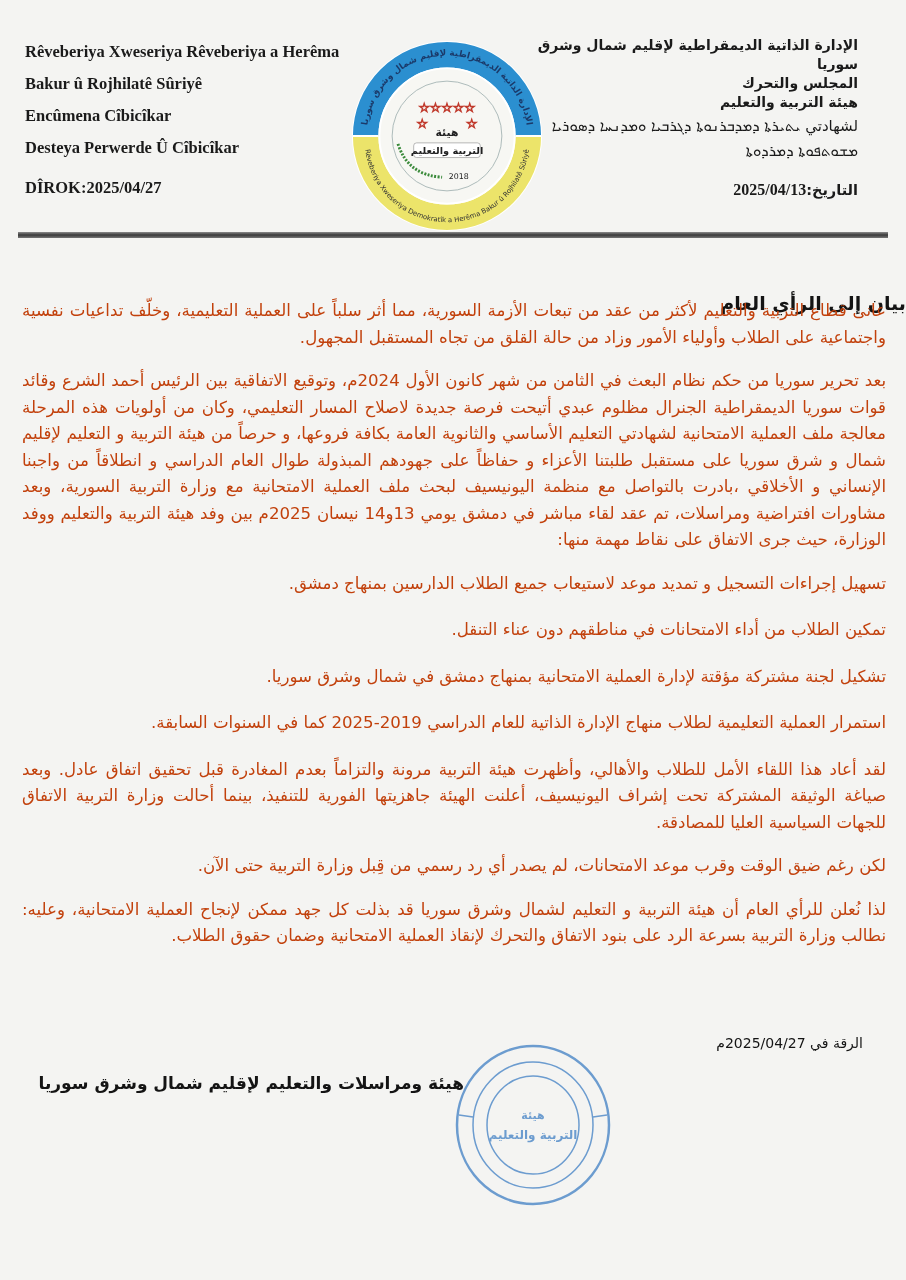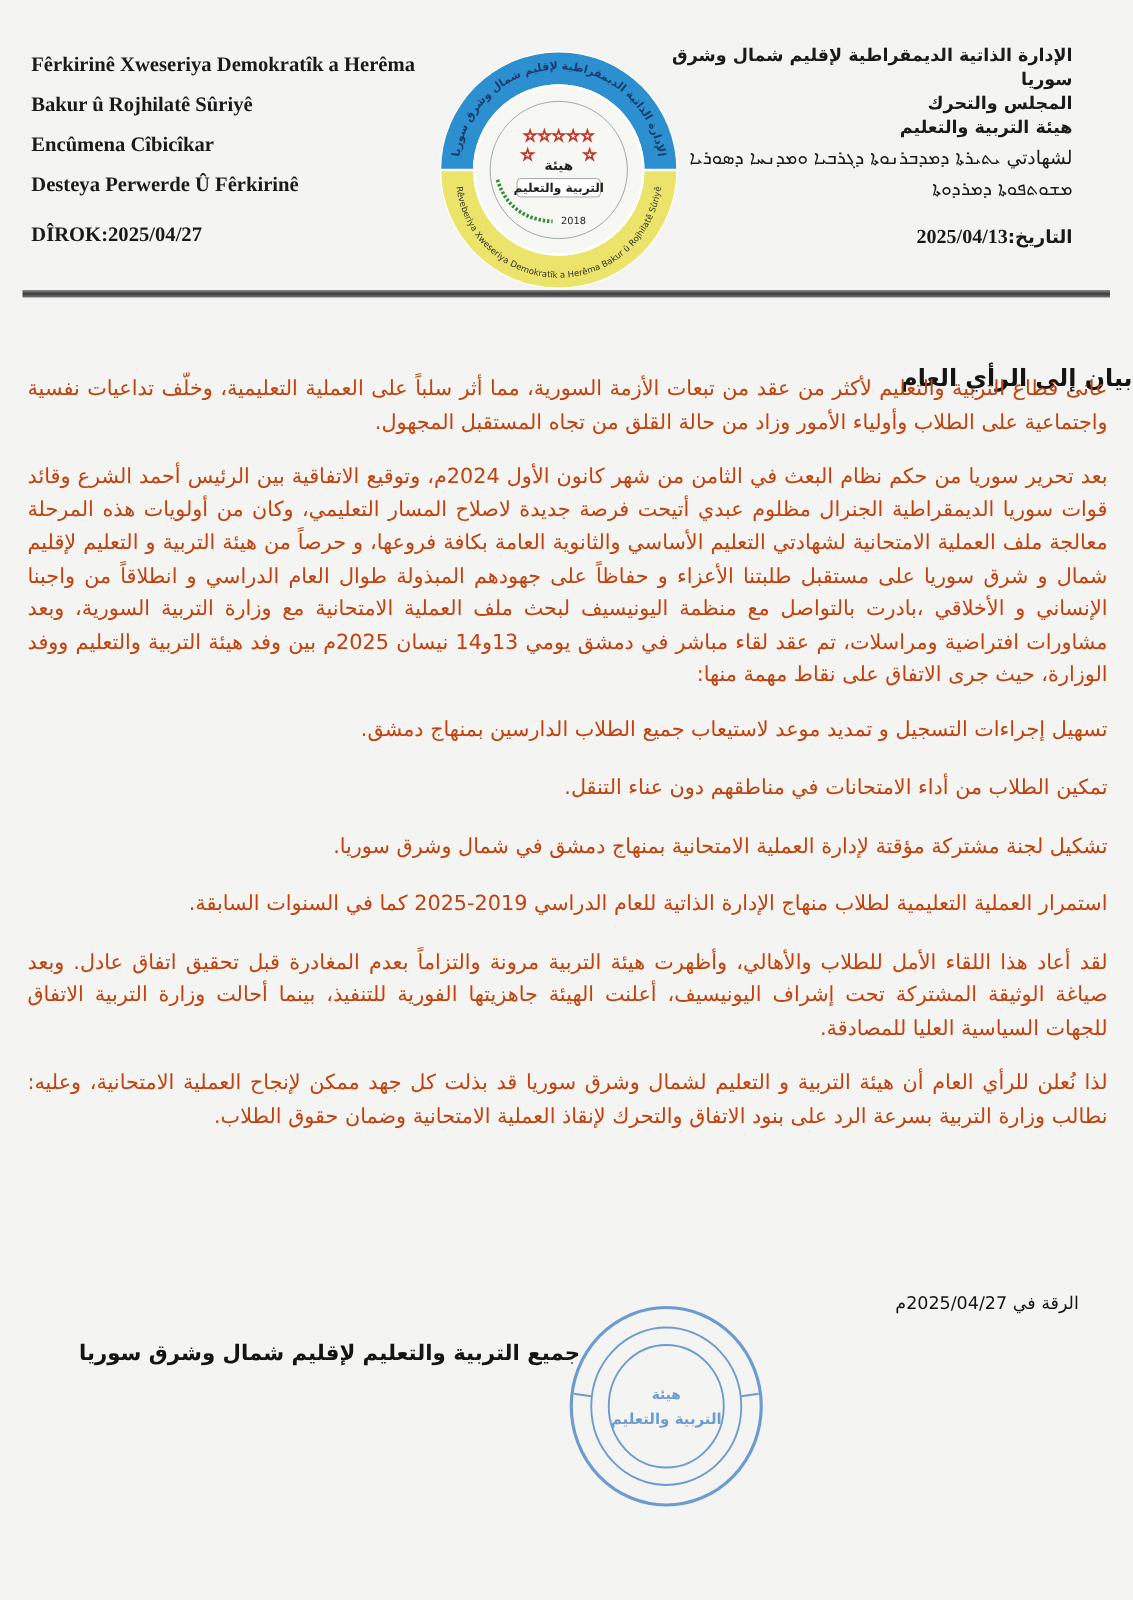--- a/index.html
+++ b/index.html
@@ -73,7 +73,7 @@
 <div class="page">
 
   <div class="hdr-left">
-    <div>Fêrkirinê Xweseriya Demokratîk a  Herêma</div>
+    <div>Rêveberiya Xweseriya Rêveberiya a  Herêma</div>
     <div>Bakur û Rojhilatê Sûriyê</div>
     <div>Encûmena Cîbicîkar</div>
     <div>Desteya Perwerde Û Fêrkirinê</div>

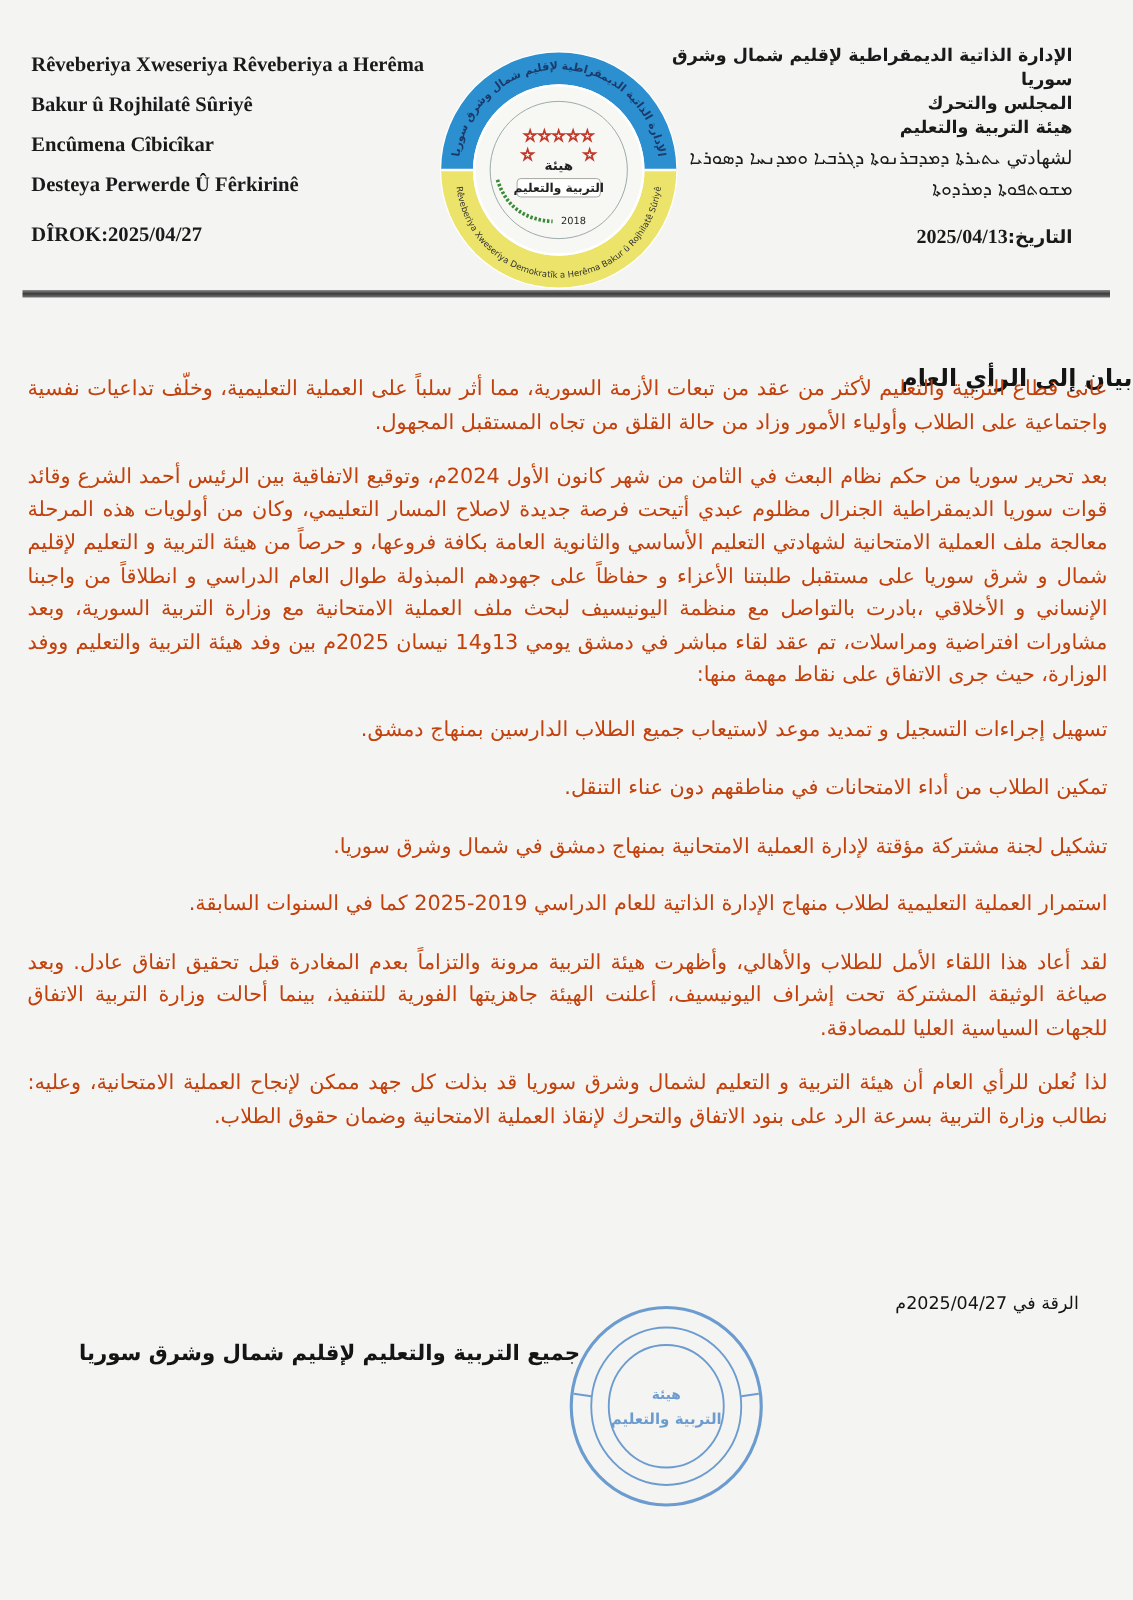--- a/index.html
+++ b/index.html
@@ -76,7 +76,7 @@
     <div>Rêveberiya Xweseriya Rêveberiya a  Herêma</div>
     <div>Bakur û Rojhilatê Sûriyê</div>
     <div>Encûmena Cîbicîkar</div>
-    <div>Desteya Perwerde Û Fêrkirinê</div>
+    <div>Desteya Perwerde Û Cîbicîkar</div>
     <div class="dirok">DÎROK:2025/04/27</div>
   </div>
 

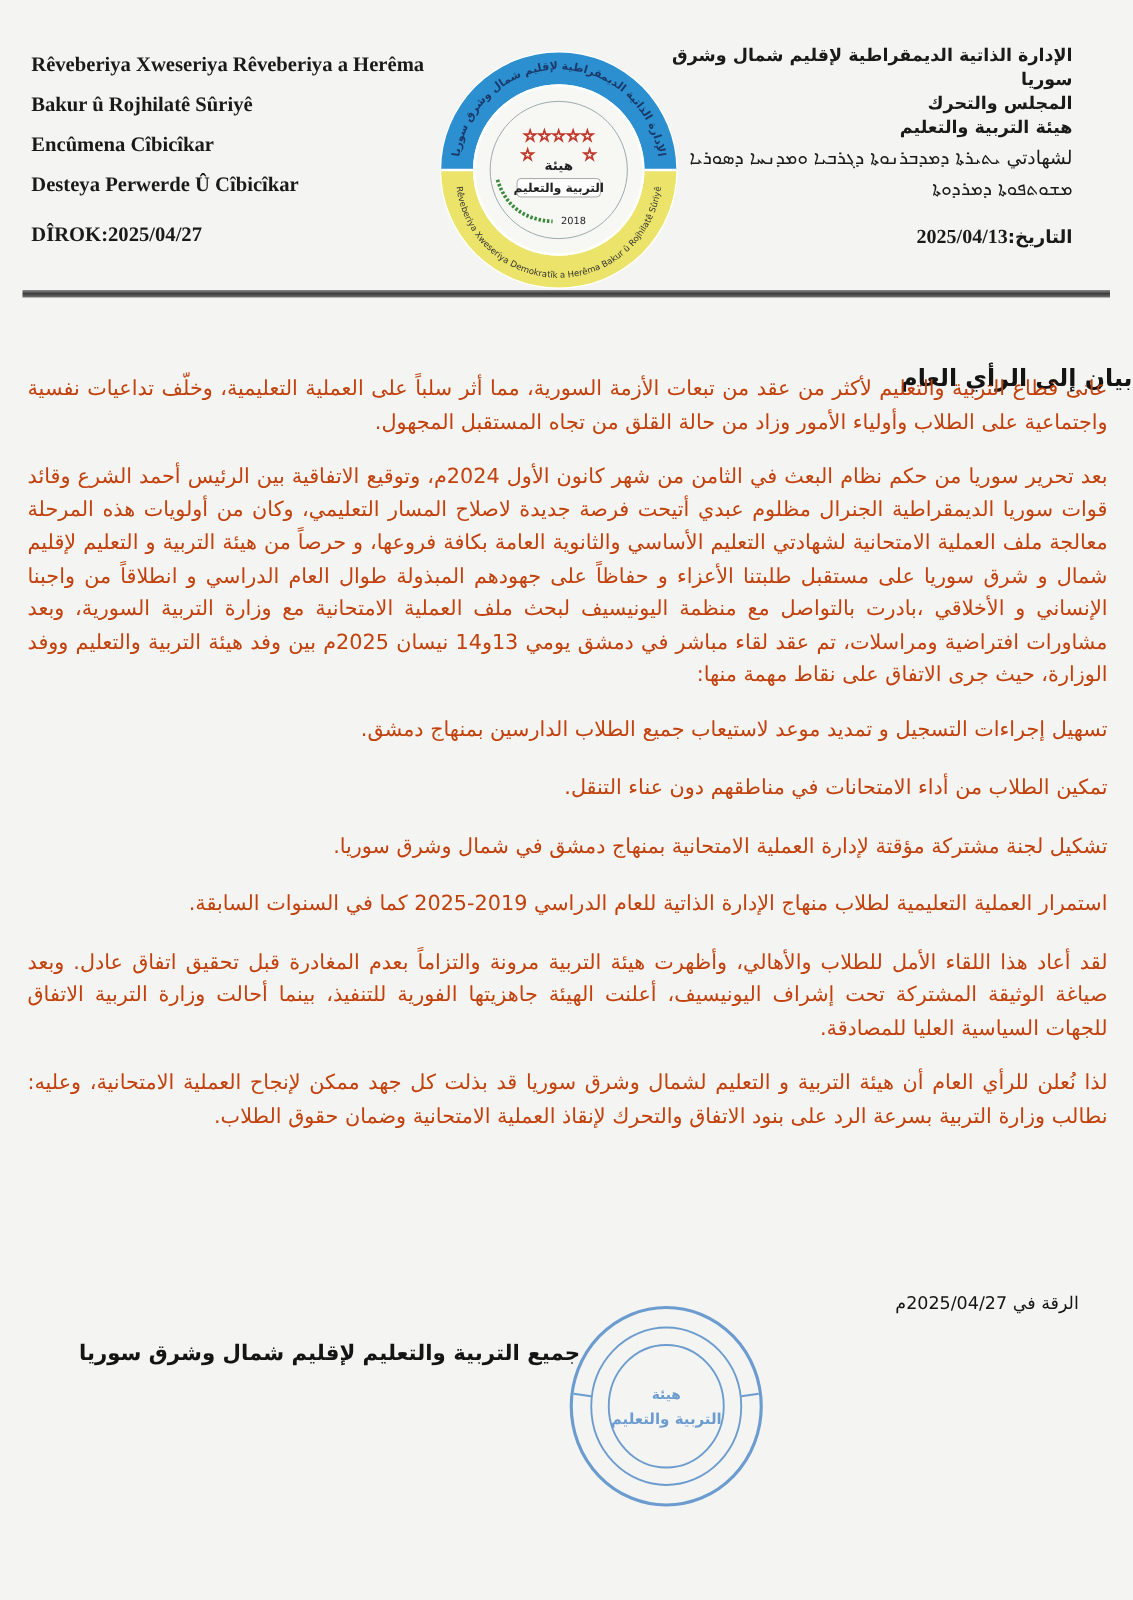--- a/index.html
+++ b/index.html
@@ -132,6 +132,7 @@
     <p class="pt">تشكيل لجنة مشتركة مؤقتة لإدارة العملية الامتحانية بمنهاج دمشق في شمال وشرق سوريا.</p>
     <p class="pt">استمرار العملية التعليمية لطلاب منهاج الإدارة الذاتية للعام الدراسي 2019-2025 كما في السنوات السابقة.</p>
     <p>لقد أعاد هذا اللقاء الأمل للطلاب والأهالي، وأظهرت هيئة التربية مرونة والتزاماً بعدم المغادرة قبل تحقيق اتفاق عادل. وبعد صياغة الوثيقة المشتركة تحت إشراف اليونيسيف، أعلنت الهيئة جاهزيتها الفورية للتنفيذ، بينما أحالت وزارة  التربية الاتفاق للجهات السياسية العليا للمصادقة.</p>
+    <p>لكن رغم ضيق الوقت وقرب موعد الامتحانات، لم يصدر أي رد رسمي من قِبل وزارة التربية حتى الآن.</p>
     <p>لذا نُعلن للرأي العام أن هيئة التربية و التعليم لشمال وشرق سوريا قد بذلت كل جهد ممكن لإنجاح العملية الامتحانية، وعليه: نطالب وزارة التربية بسرعة الرد على بنود الاتفاق والتحرك لإنقاذ العملية الامتحانية وضمان حقوق الطلاب.</p>
   </div>
 

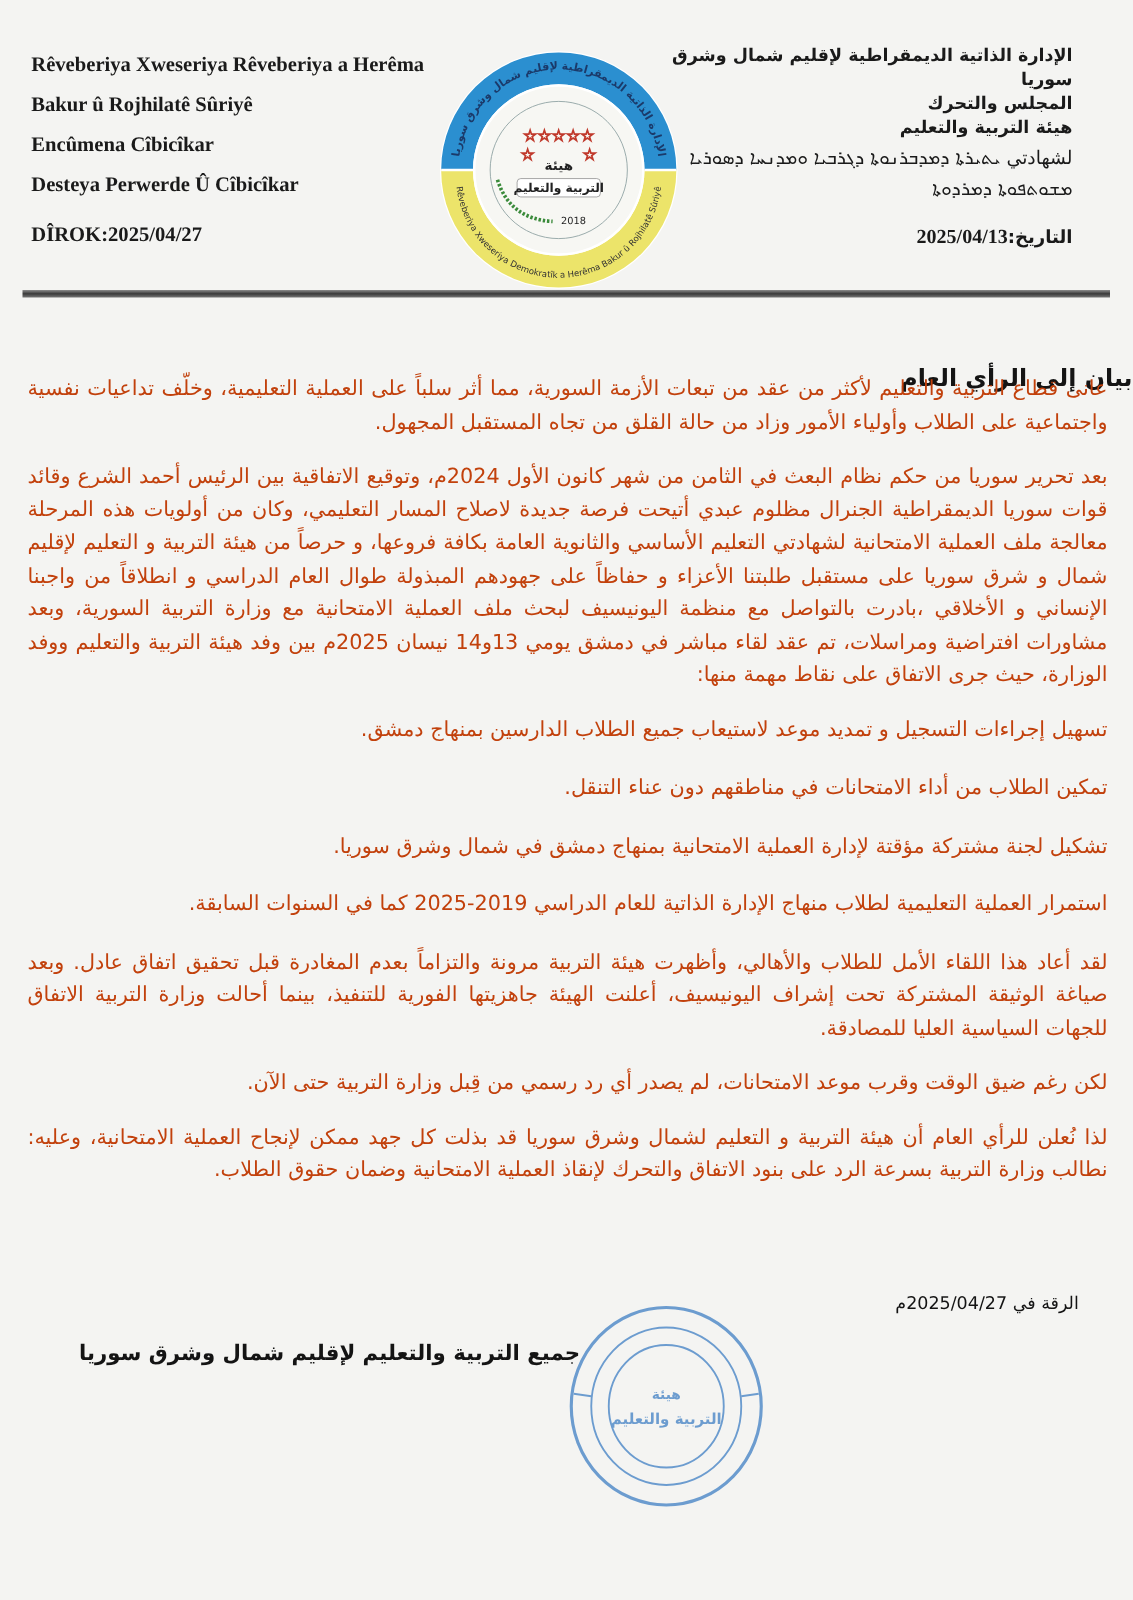--- a/index.html
+++ b/index.html
@@ -148,7 +148,7 @@
     <text x="80" y="96" font-size="12" font-weight="bold" text-anchor="middle" fill="#3f7fc4" font-family="DejaVu Sans, sans-serif">التربية والتعليم</text>
   </svg>
 
-  <div class="signature">جميع التربية والتعليم لإقليم شمال وشرق سوريا</div>
+  <div class="signature">هيئة ومراسلات والتعليم لإقليم شمال وشرق سوريا</div>
 </div>
 
 </body></html>

